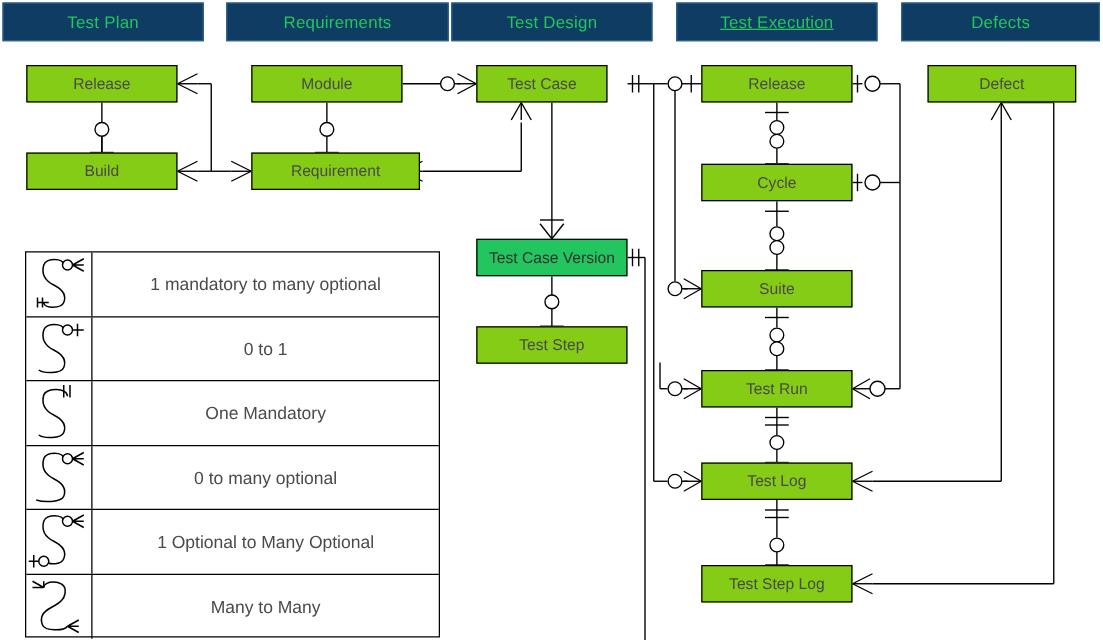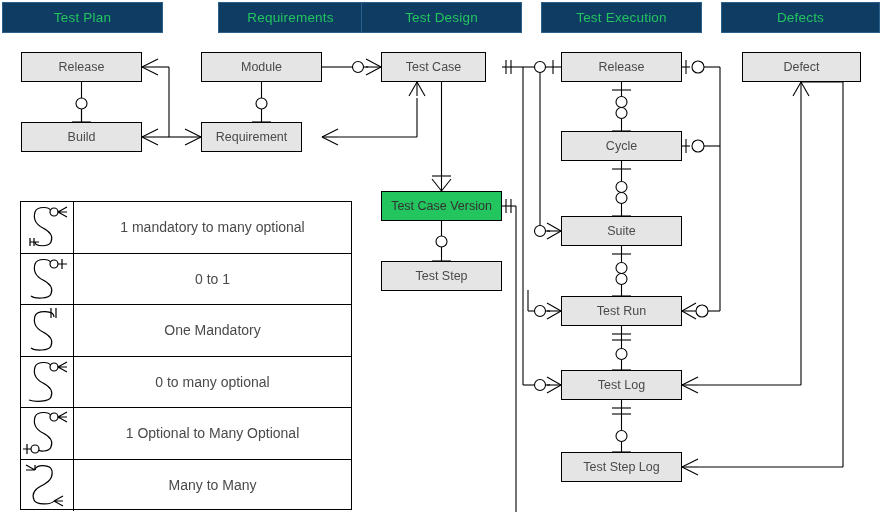--- a/index.html
+++ b/index.html
@@ -209,7 +209,7 @@
 <div class="hdr" style="left:2px;top:2px;width:161px;height:31px;">
   <span>Test Plan</span>
 </div>
-<div class="hdr" style="left:181px;top:2px;width:145px;height:31px;margin-left:37px;">
+<div class="hdr" style="left:181px;top:2px;width:178px;height:31px;">
   <span>Requirements</span>
 </div>
 <div class="hdr" style="left:361px;top:2px;width:161px;height:31px;">

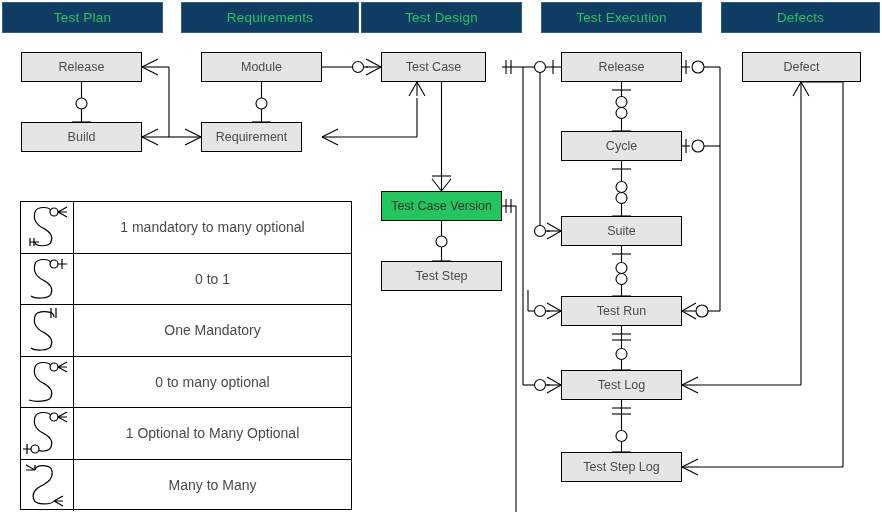--- a/index.html
+++ b/index.html
@@ -215,7 +215,7 @@
 <div class="hdr" style="left:361px;top:2px;width:161px;height:31px;">
   <span>Test Design</span>
 </div>
-<div class="hdr" style="left:541px;top:2px;width:161px;height:31px;">
+<div class="hdr" style="left:541px;top:2px;width:161px;height:31px;text-decoration:underline;">
   <span>Test Execution</span>
 </div>
 <div class="hdr" style="left:721px;top:2px;width:159px;height:31px;">

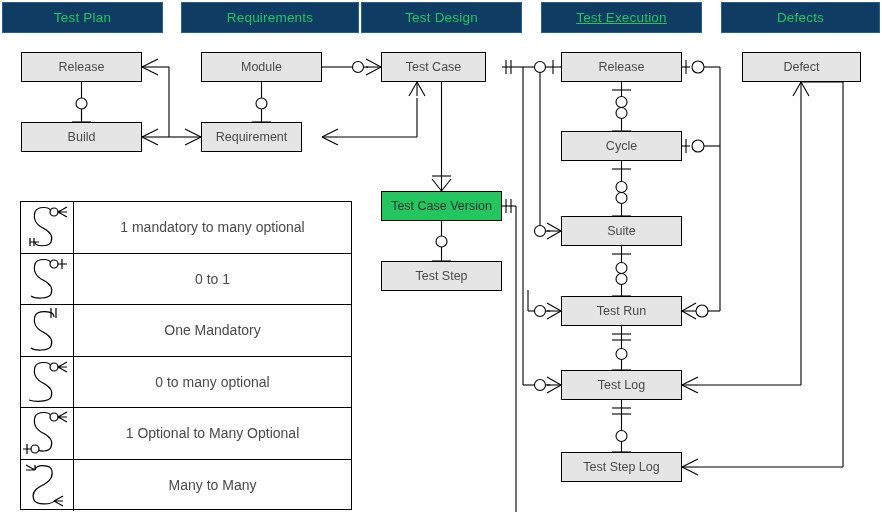--- a/index.html
+++ b/index.html
@@ -9,7 +9,7 @@
   .hdr{position:absolute;background:#0e3c63;border:1px solid #2b5f8c;
        color:#22c55e;font-size:13.5px;display:flex;align-items:center;
        justify-content:center;box-sizing:border-box;letter-spacing:.2px;}
-  .ent{position:absolute;background:#e5e5e5;border:1px solid #000000;
+  .ent{position:absolute;background:#84cc16;border:1px solid #000000;
        color:#4a4a4a;font-size:12.5px;display:flex;align-items:center;
        justify-content:center;box-sizing:border-box;}
   .ent.sel{background:#22c55e;color:#333333;}

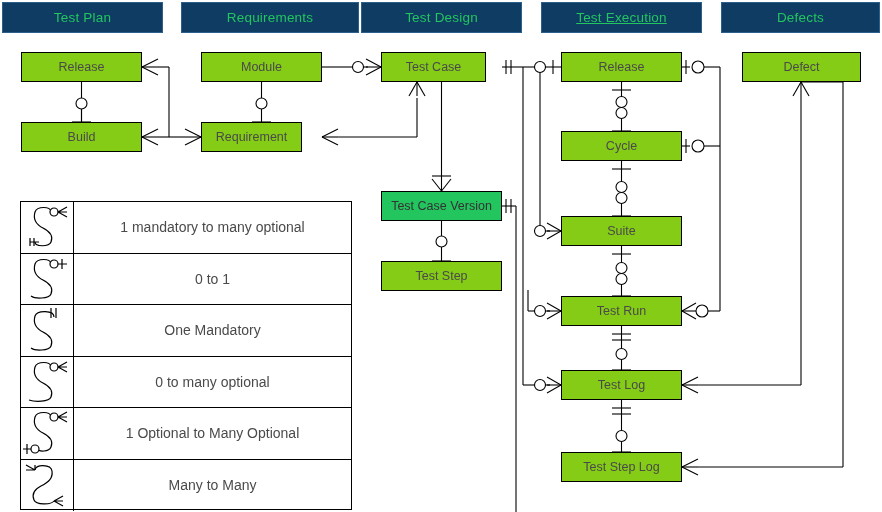--- a/index.html
+++ b/index.html
@@ -231,7 +231,7 @@
 <div class="ent" style="left:201px;top:52px;width:121px;height:30px;">
   <span>Module</span>
 </div>
-<div class="ent" style="left:201px;top:122px;width:101px;height:30px;">
+<div class="ent" style="left:201px;top:122px;width:135px;height:30px;">
   <span>Requirement</span>
 </div>
 <div class="ent" style="left:381px;top:52px;width:105px;height:30px;">

